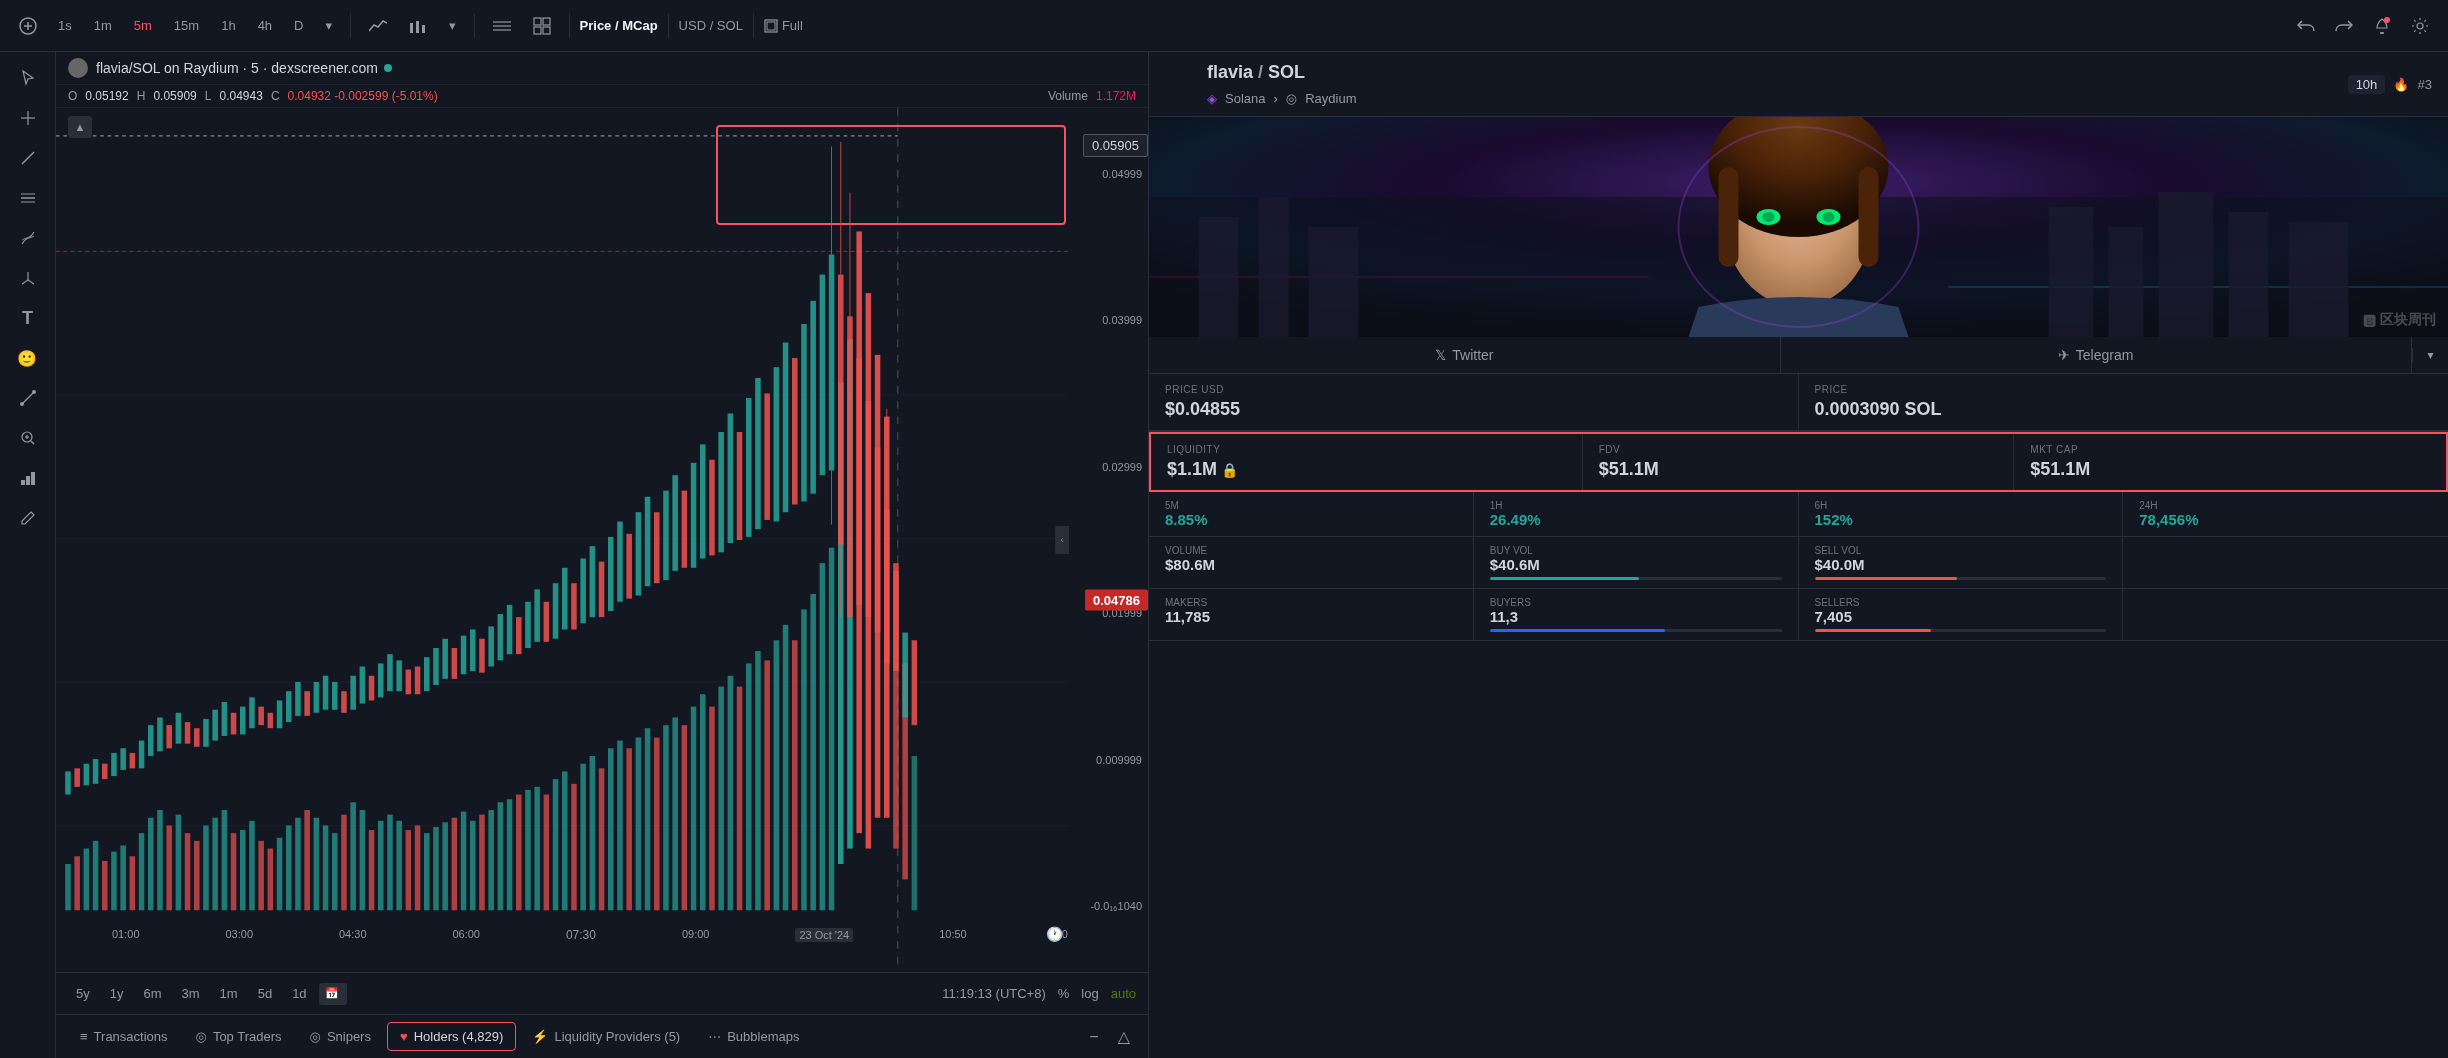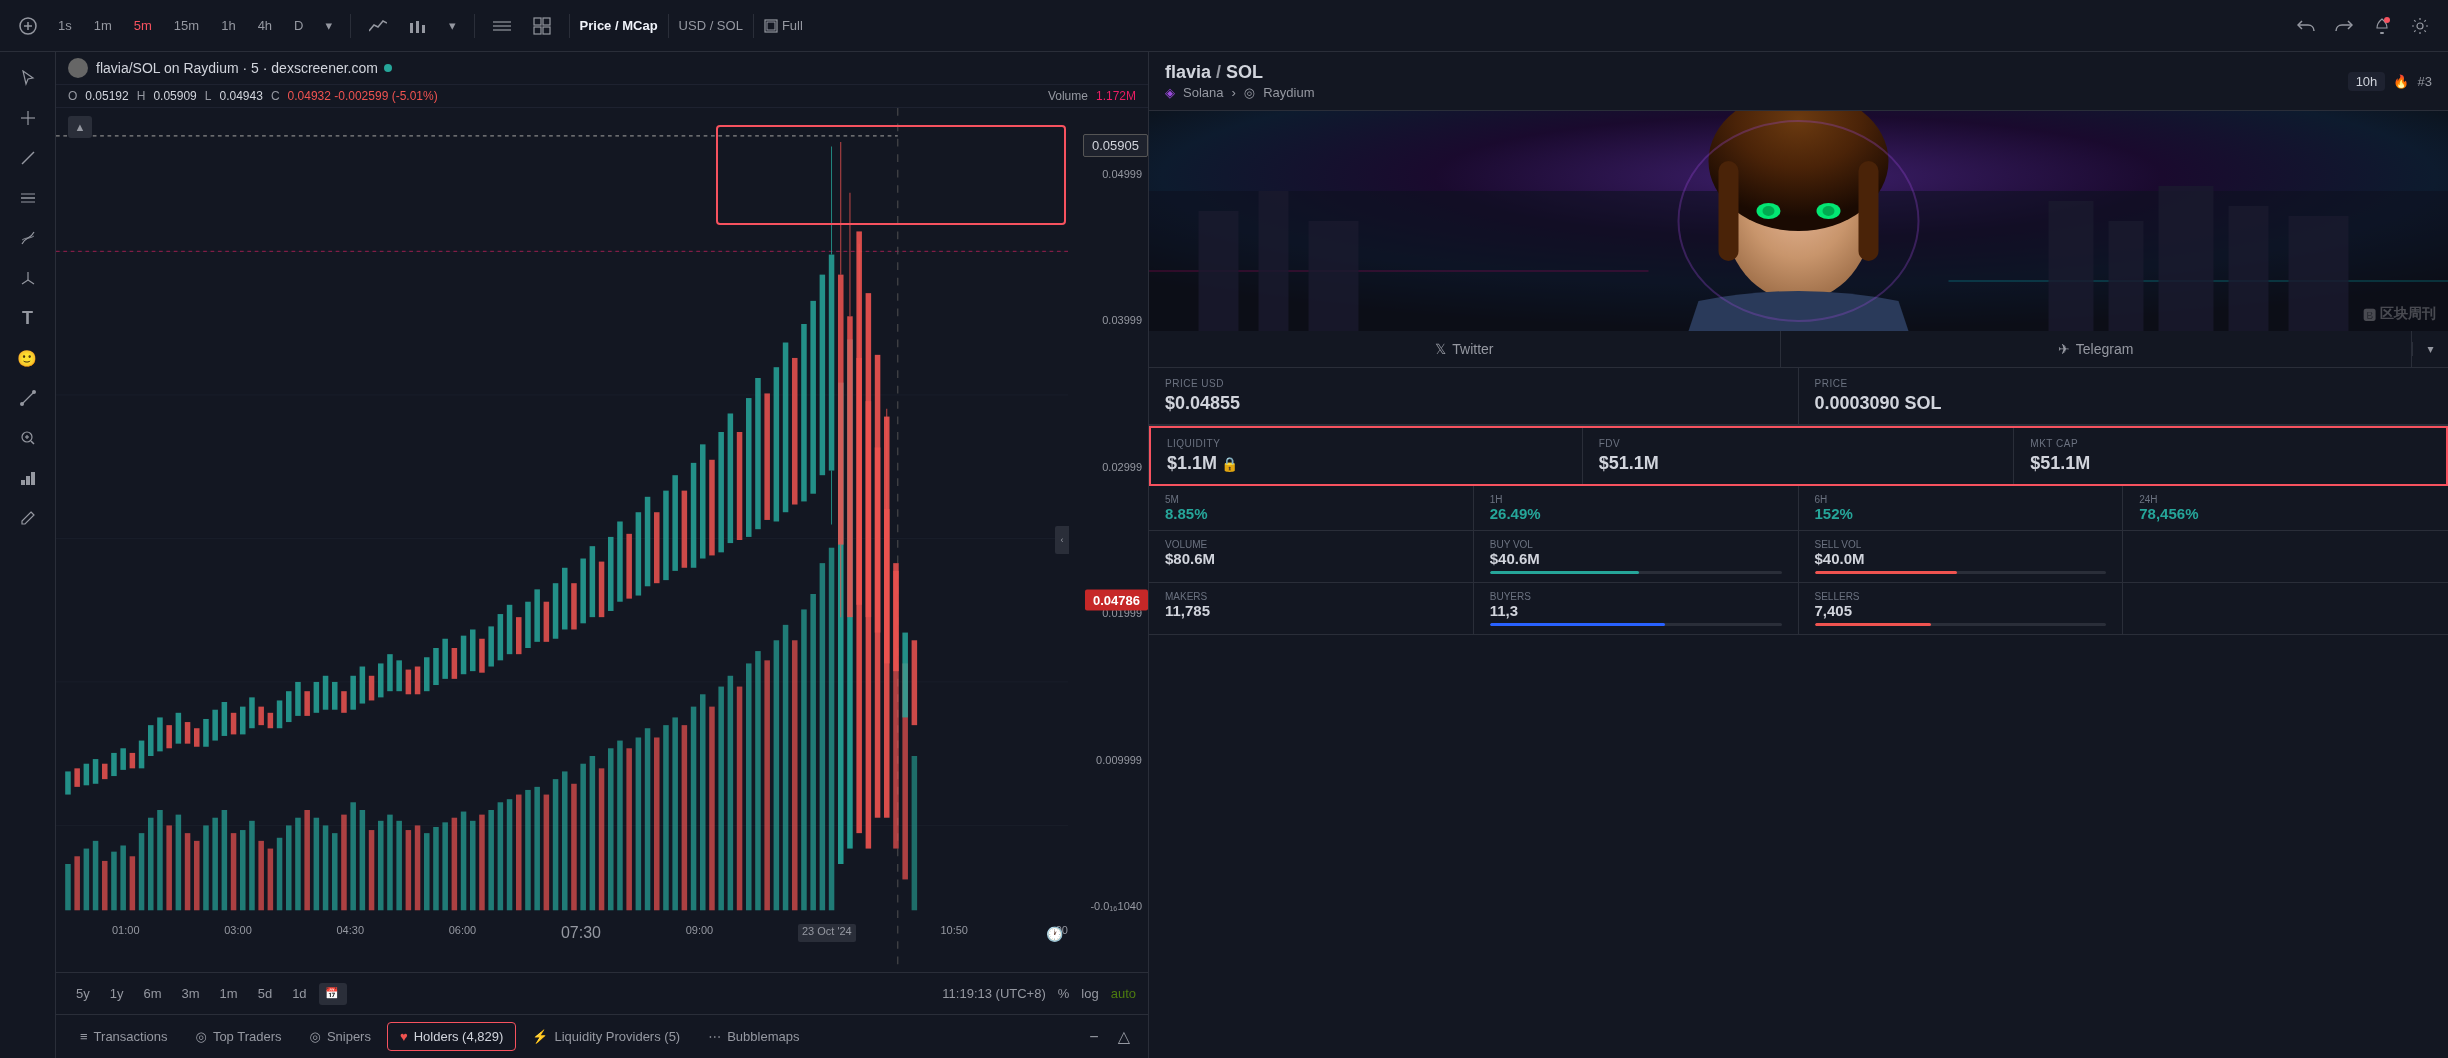--- a/index.html
+++ b/index.html
@@ -232,7 +232,8 @@
     .token-info {
       display: flex;
       flex-direction: column;
-      gap: 2px;
+      gap: 8px;
+      margin-left: 42px;
     }
     .token-name {
       font-size: 18px;

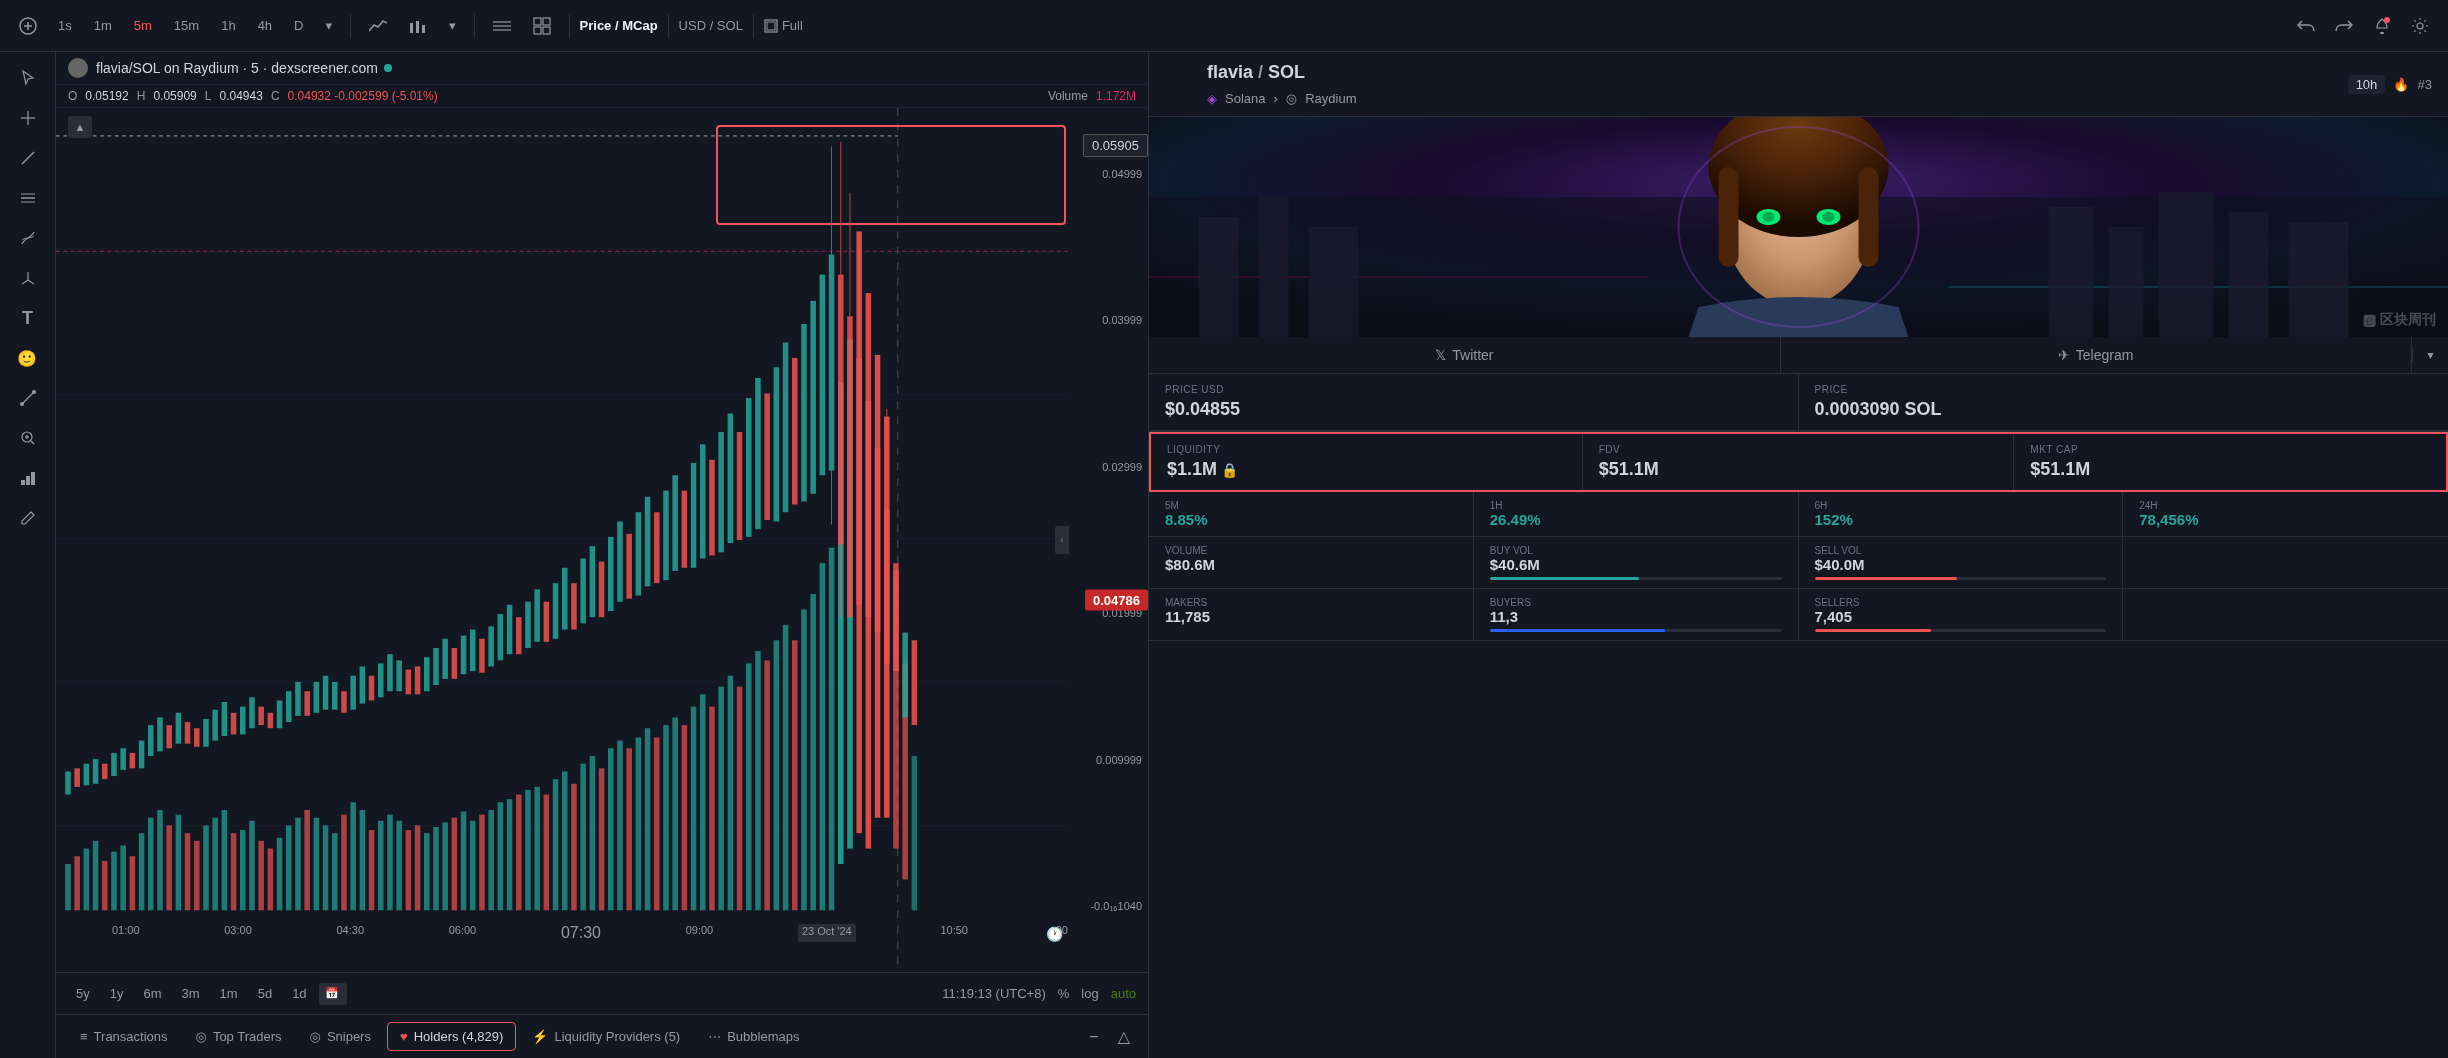--- a/index.html
+++ b/index.html
@@ -864,7 +864,7 @@
         <span style="color:#9598a1; font-size:11px;">03:00</span>
         <span style="color:#9598a1; font-size:11px;">04:30</span>
         <span style="color:#9598a1; font-size:11px;">06:00</span>
-        <span style="color:#9598a1; font-size:16px;">07:30</span>
+        <span style="color:#9598a1; font-size:12px;">07:30</span>
         <span style="color:#9598a1; font-size:11px;">09:00</span>
         <span style="color:#9598a1; font-size:11px; background:#2a2e39; padding:1px 4px; border-radius:2px;">23 Oct '24</span>
         <span style="color:#9598a1; font-size:11px;">10:50</span>

